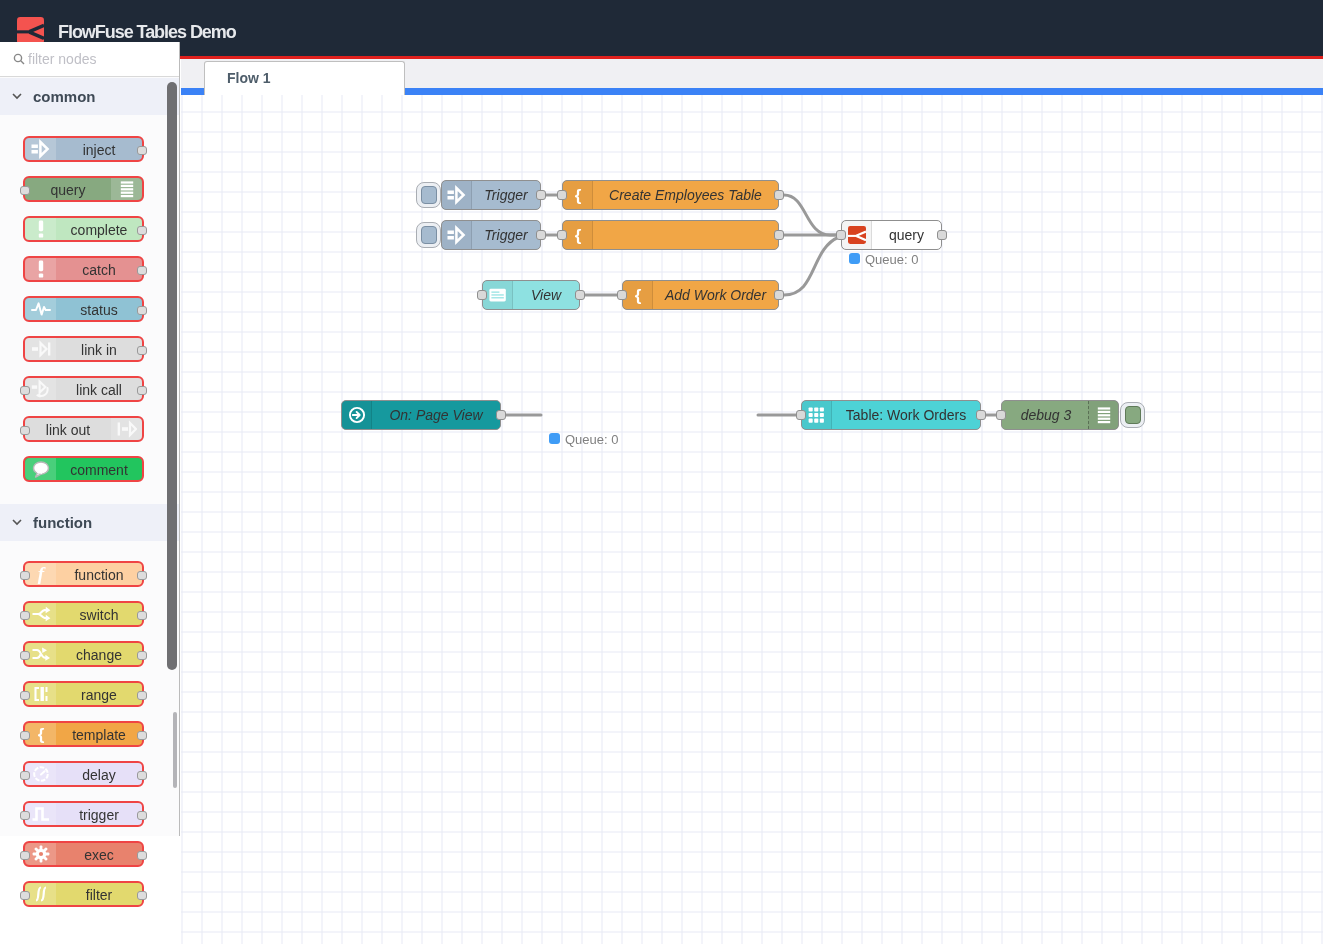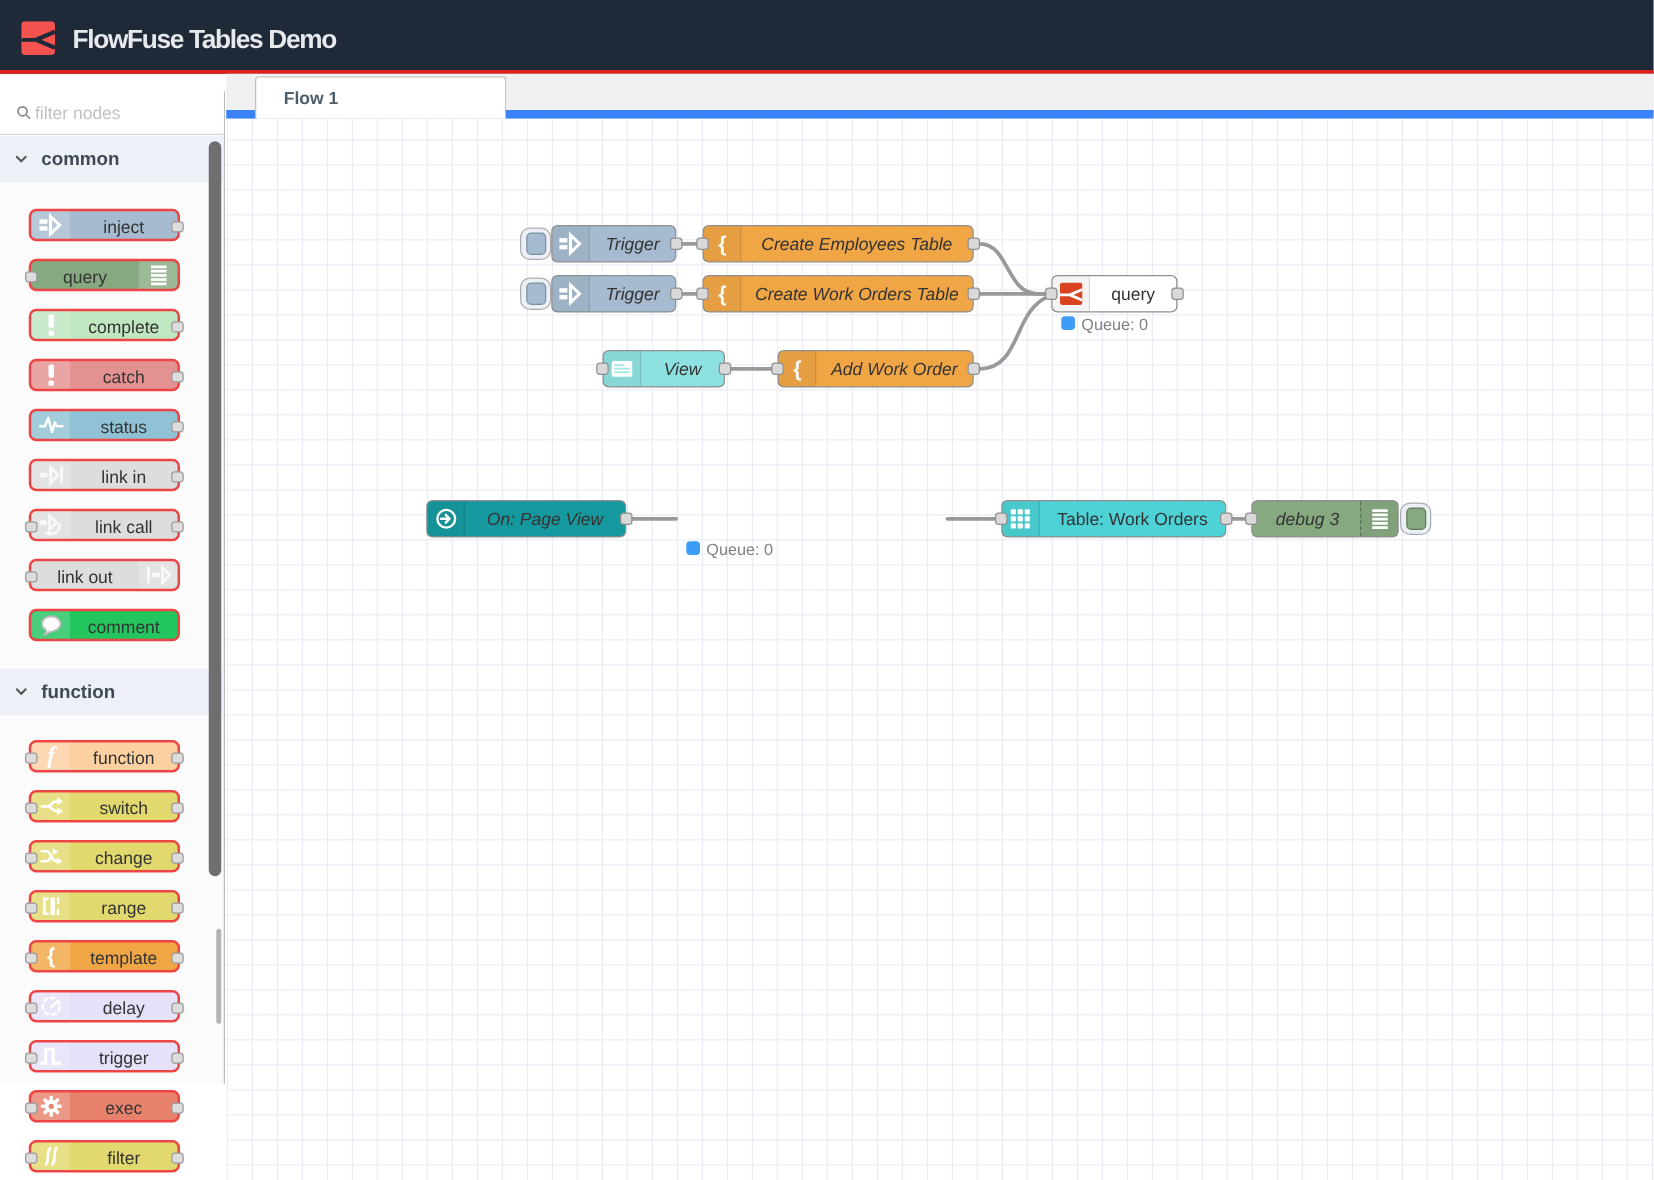--- a/index.html
+++ b/index.html
@@ -8,7 +8,7 @@
 
 #hdr { position:absolute; left:0; top:0; width:1323px; height:59px; background:#1f2937; border-bottom:3px solid #e0201d; }
 #hdr .logo { position:absolute; left:17px; top:17px; }
-#hdr .ttl { position:absolute; left:58px; top:4px; line-height:56px; font-size:21px; font-weight:bold; color:#e7e9ec; letter-spacing:-1.05px;text-align:center; }
+#hdr .ttl { position:absolute; left:58px; top:4px; line-height:56px; font-size:18px; font-weight:bold; color:#e7e9ec; letter-spacing:-1.05px;text-align:center; }
 
 
 #pal { position:absolute; left:0; top:73px; width:180px; height:794px; background:#fbfbfc; border-right:1px solid #bbbbbb; }

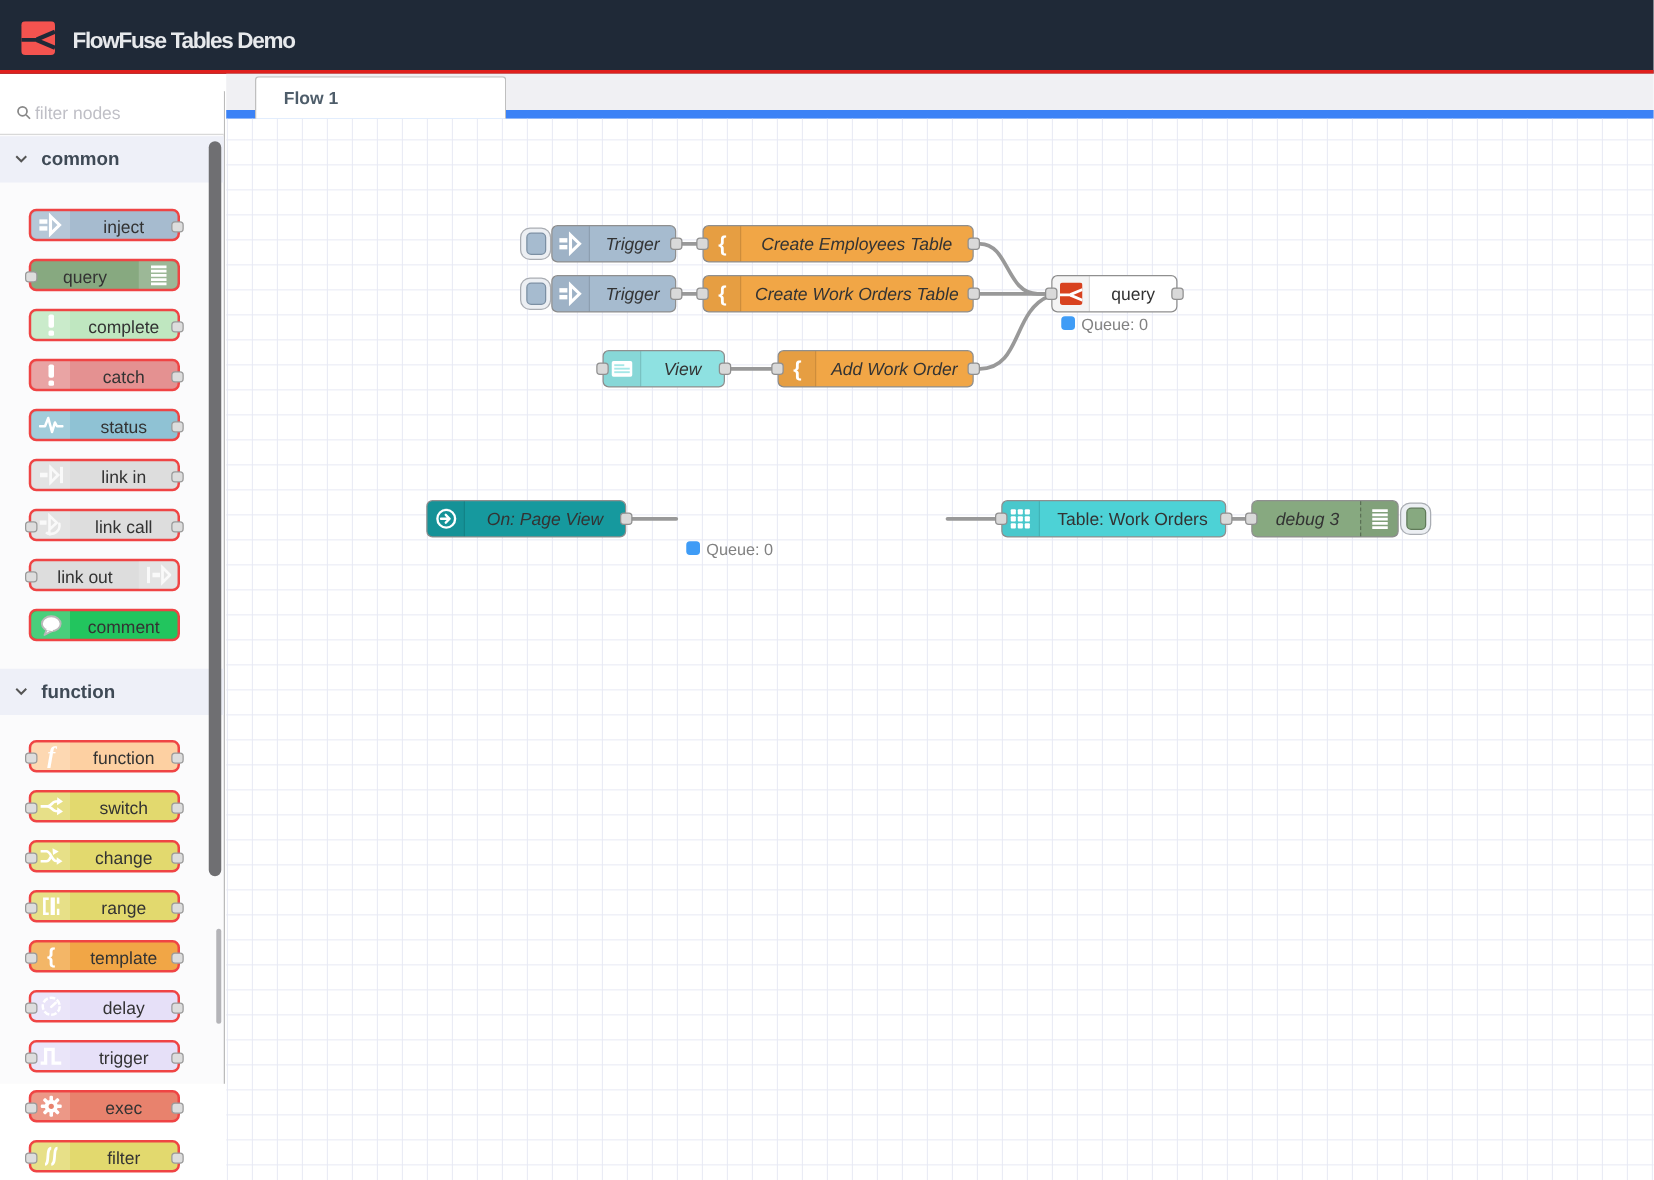--- a/index.html
+++ b/index.html
@@ -11,7 +11,7 @@
 #hdr .ttl { position:absolute; left:58px; top:4px; line-height:56px; font-size:18px; font-weight:bold; color:#e7e9ec; letter-spacing:-1.05px;text-align:center; }
 
 
-#pal { position:absolute; left:0; top:73px; width:180px; height:794px; background:#fbfbfc; border-right:1px solid #bbbbbb; }
+#pal { position:absolute; left:0; top:42px; width:180px; height:794px; background:#fbfbfc; border-right:1px solid #bbbbbb; }
 #psearch { position:absolute; left:0; top:0; width:179px; height:35px; background:#fff; border-bottom:1px solid #d9d9d9; }
 #psearch svg { position:absolute; left:13px; top:11px; }
 #psearch span { position:absolute; left:28px; top:0; line-height:34px; font-size:14px; color:#bfbfc6; }

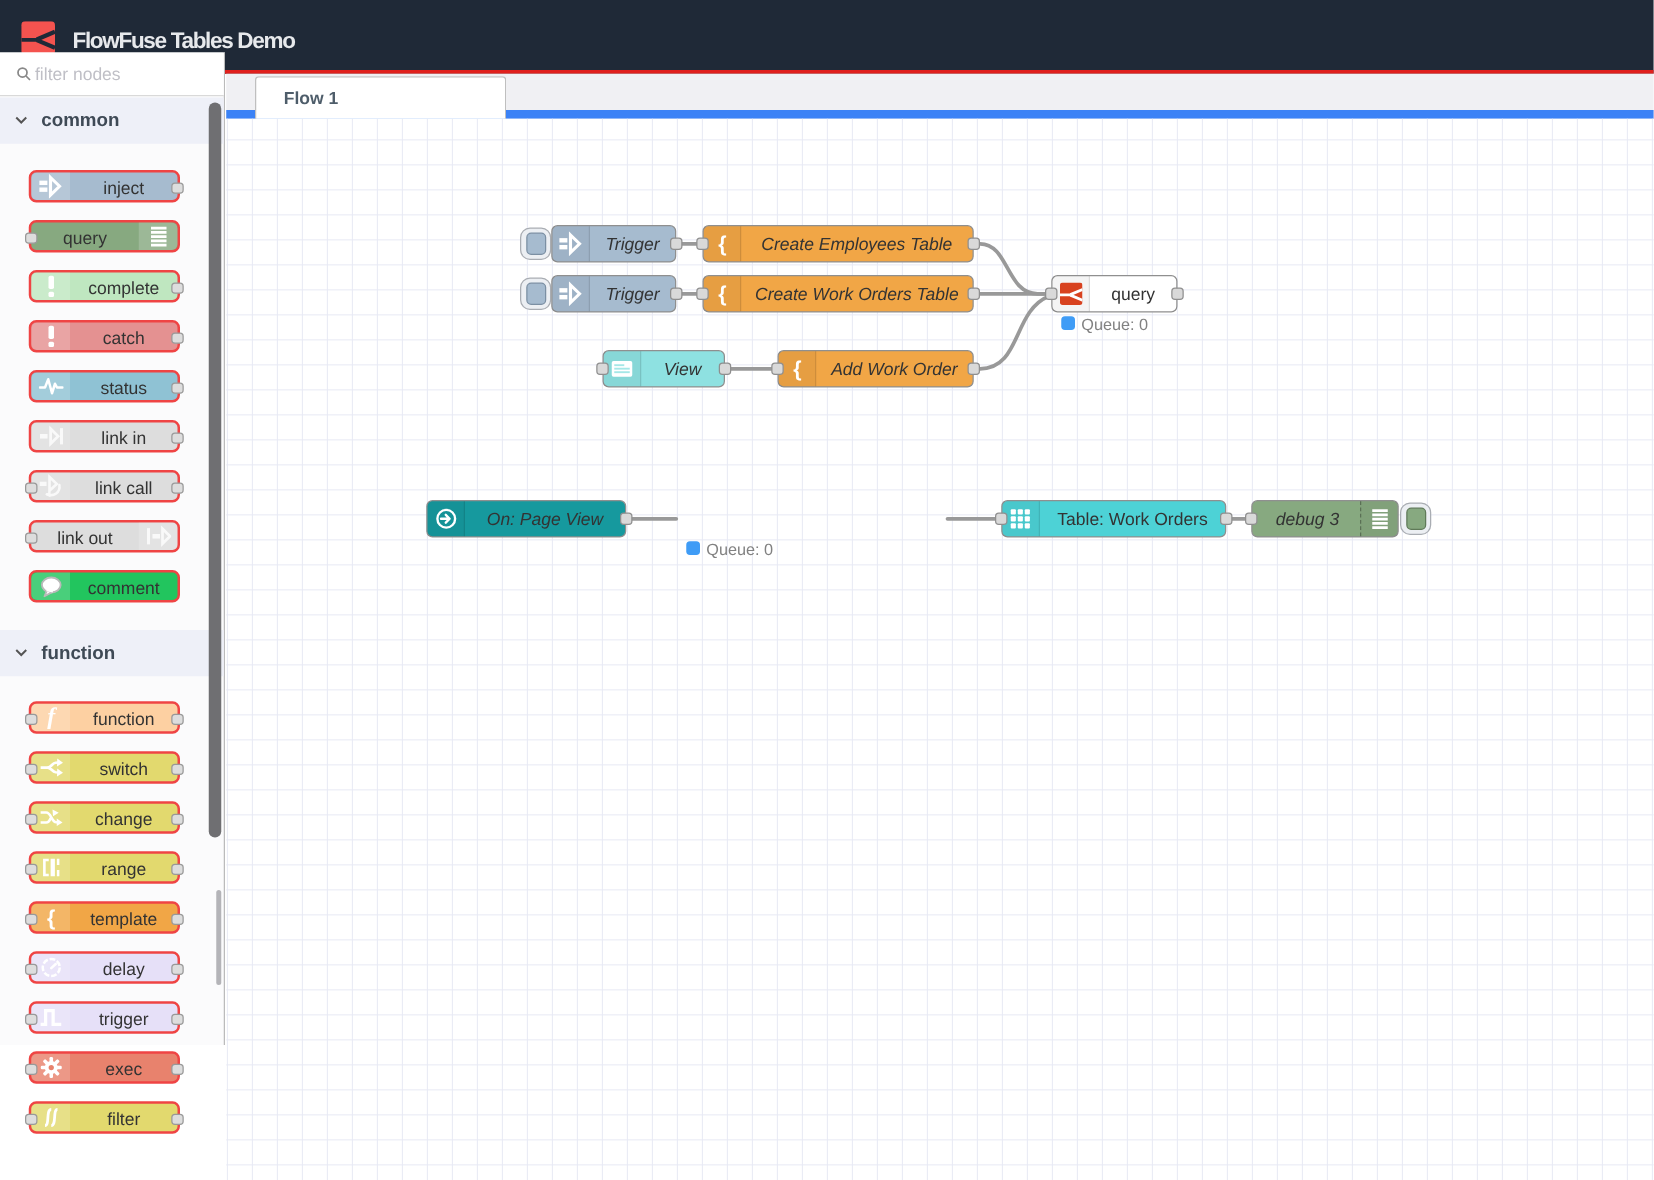--- a/index.html
+++ b/index.html
@@ -129,7 +129,6 @@
           <text x="10" y="15.8" font-family="Liberation Sans, sans-serif" font-weight="bold" font-size="17" fill="#fff" text-anchor="middle">{</text>
         </svg>
       </div>
-      <span class="cnlab" style="margin-left:30px;font-style:italic;color:#333">Create Work Orders Table</span>
       <i class="cp cpl"></i>
       <i class="cp cpr"></i>
     </div>

